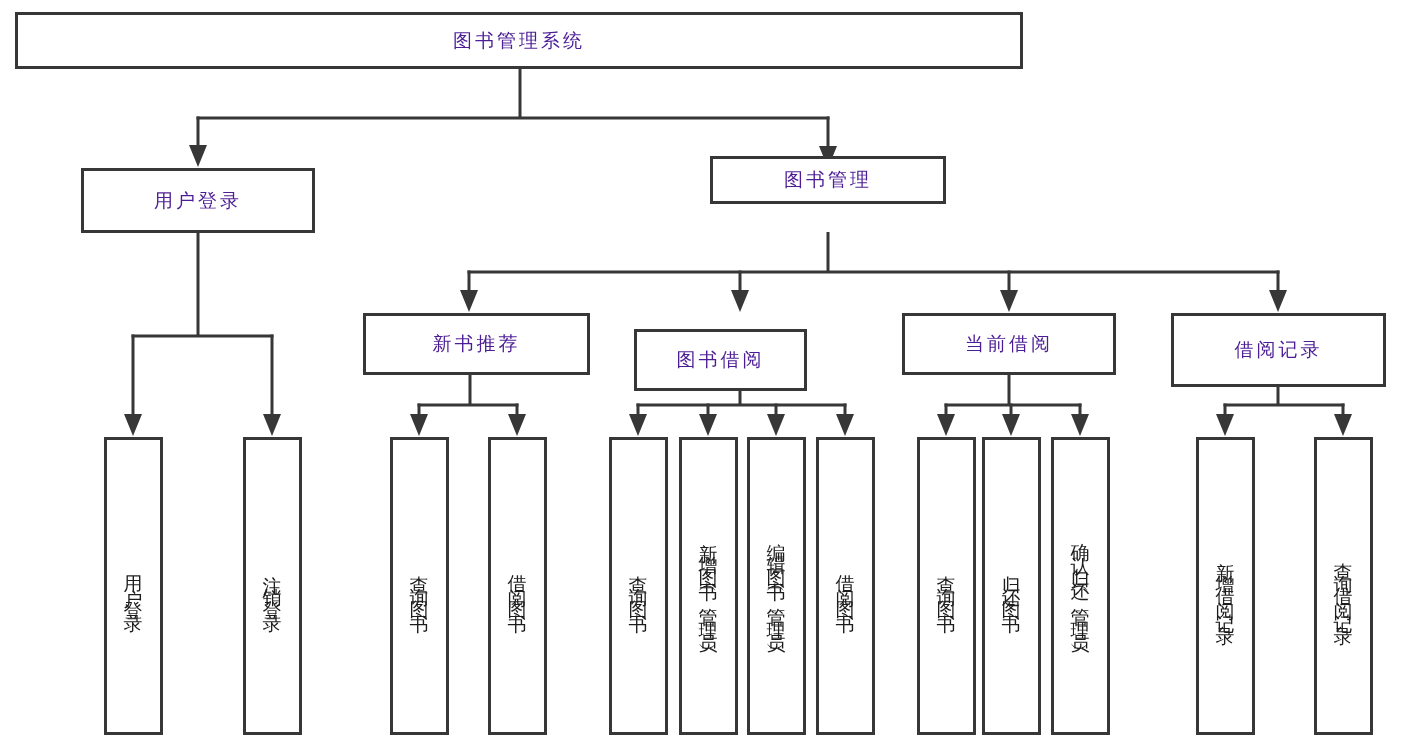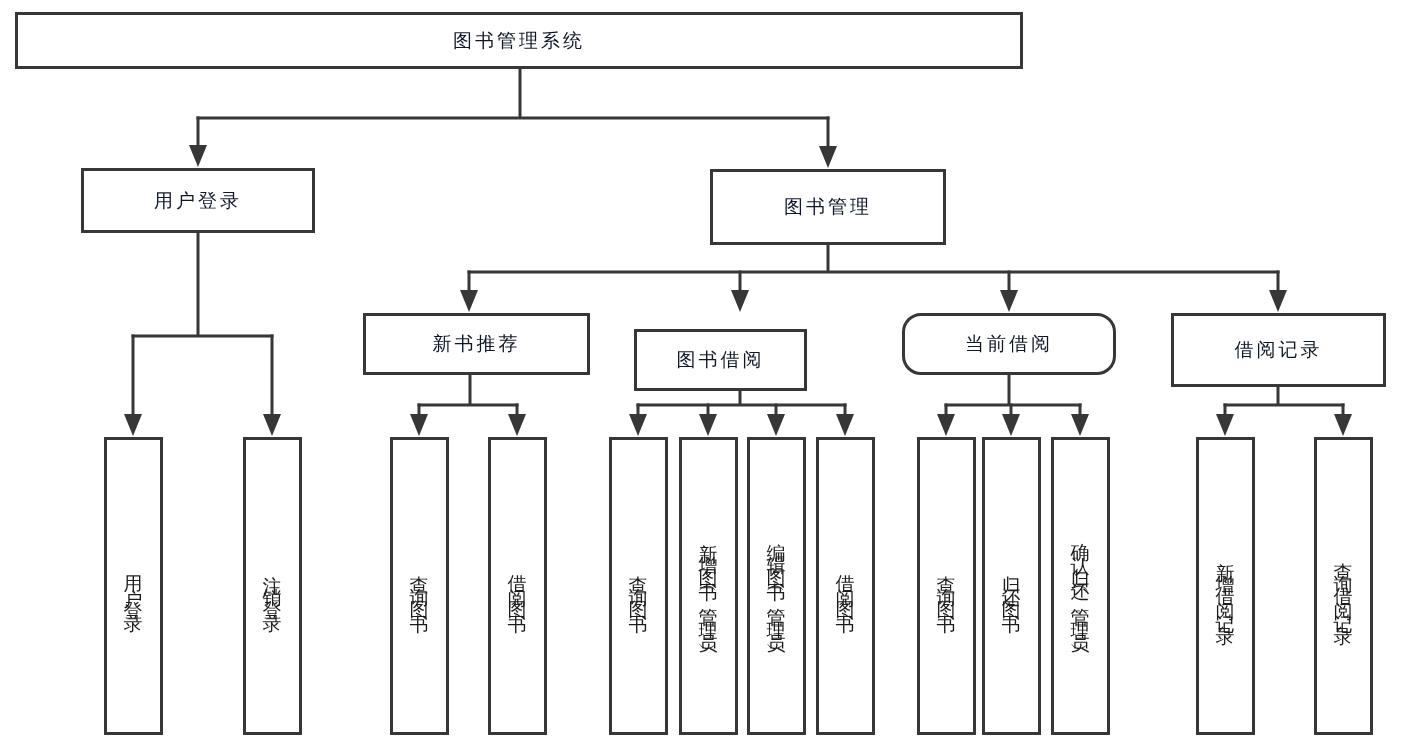--- a/index.html
+++ b/index.html
@@ -22,7 +22,7 @@
     box-sizing: border-box;
     border: 3px solid #373737;
     background: #ffffff;
-    color: #0f172a;
+    color: #4c1d95;
     display: flex;
     align-items: center;
     justify-content: center;

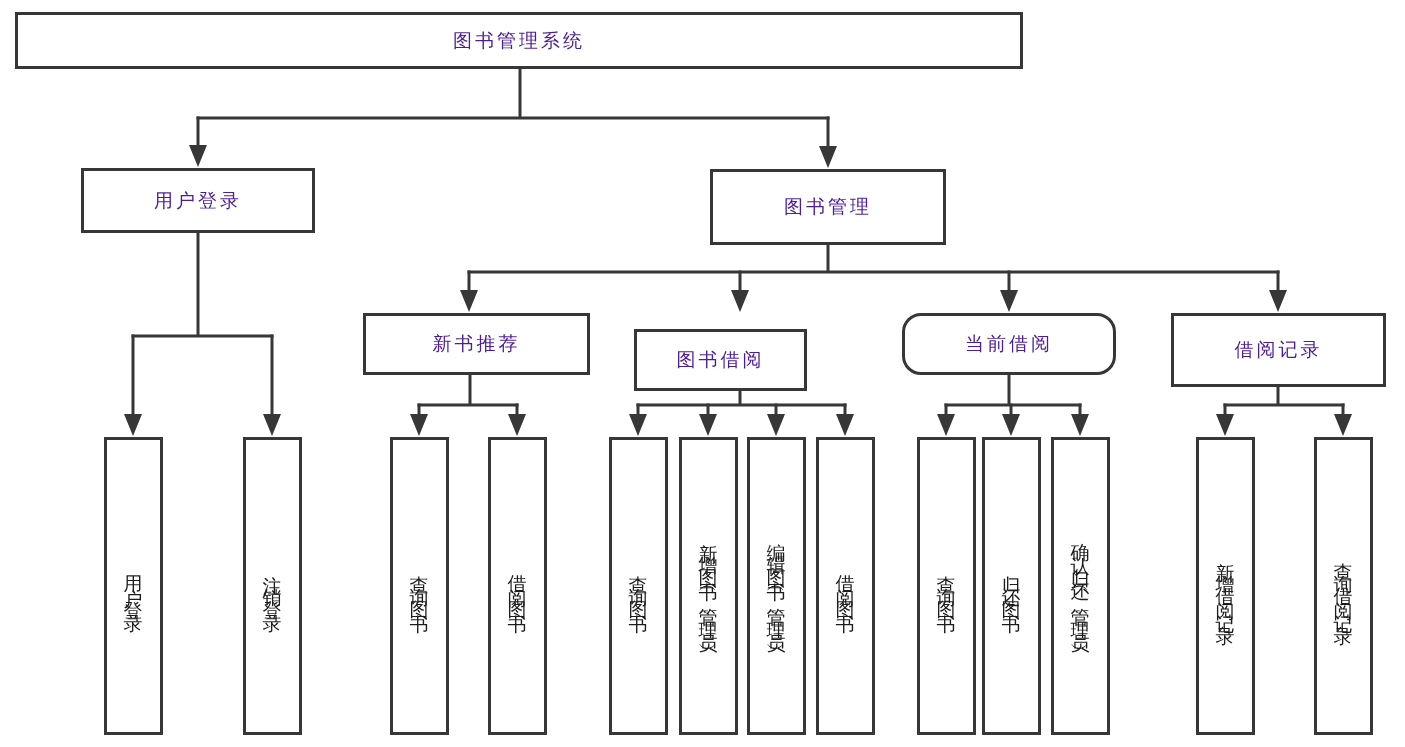--- a/index.html
+++ b/index.html
@@ -135,7 +135,7 @@
   <div class="node" style="left:15px; top:12px; width:1008px; height:57px;">图书管理系统</div>
 
   <div class="node" style="left:81px; top:168px; width:234px; height:65px;">用户登录</div>
-  <div class="node" style="left:710px; top:169px; width:236px; height:76px;">图书管理</div>
+  <div class="node" style="left:710px; top:156px; width:236px; height:48px;">图书管理</div>
 
   <div class="node" style="left:363px; top:313px; width:227px; height:62px;">新书推荐</div>
   <div class="node" style="left:634px; top:329px; width:173px; height:62px;">图书借阅</div>

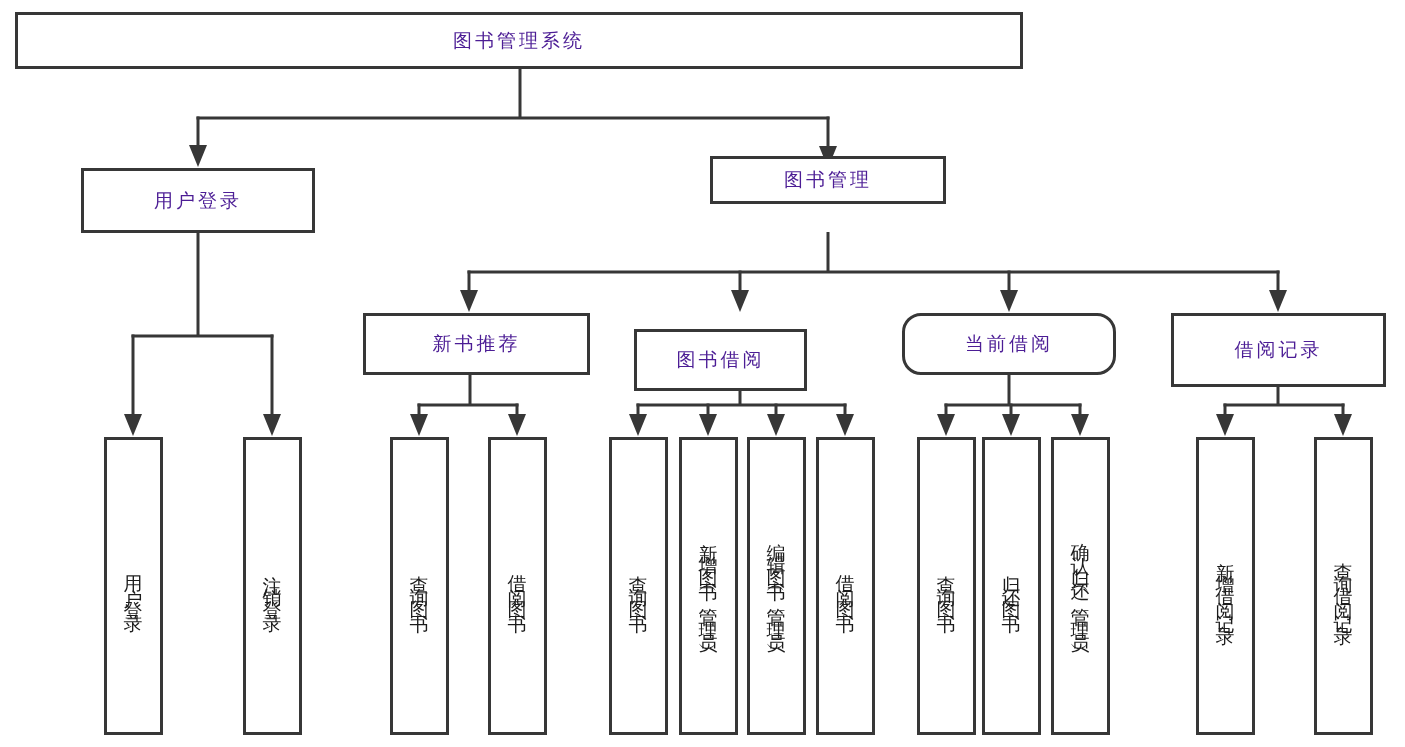--- a/index.html
+++ b/index.html
@@ -139,7 +139,7 @@
 
   <div class="node" style="left:363px; top:313px; width:227px; height:62px;">新书推荐</div>
   <div class="node" style="left:634px; top:329px; width:173px; height:62px;">图书借阅</div>
-  <div class="node" style="left:902px; top:313px; width:214px; height:62px;border-radius:19px;">当前借阅</div>
+  <div class="node" style="left:902px; top:313px; width:214px; height:62px;">当前借阅</div>
   <div class="node" style="left:1171px; top:313px; width:215px; height:74px;">借阅记录</div>
 
   <div class="vnode" style="left:104px;">

